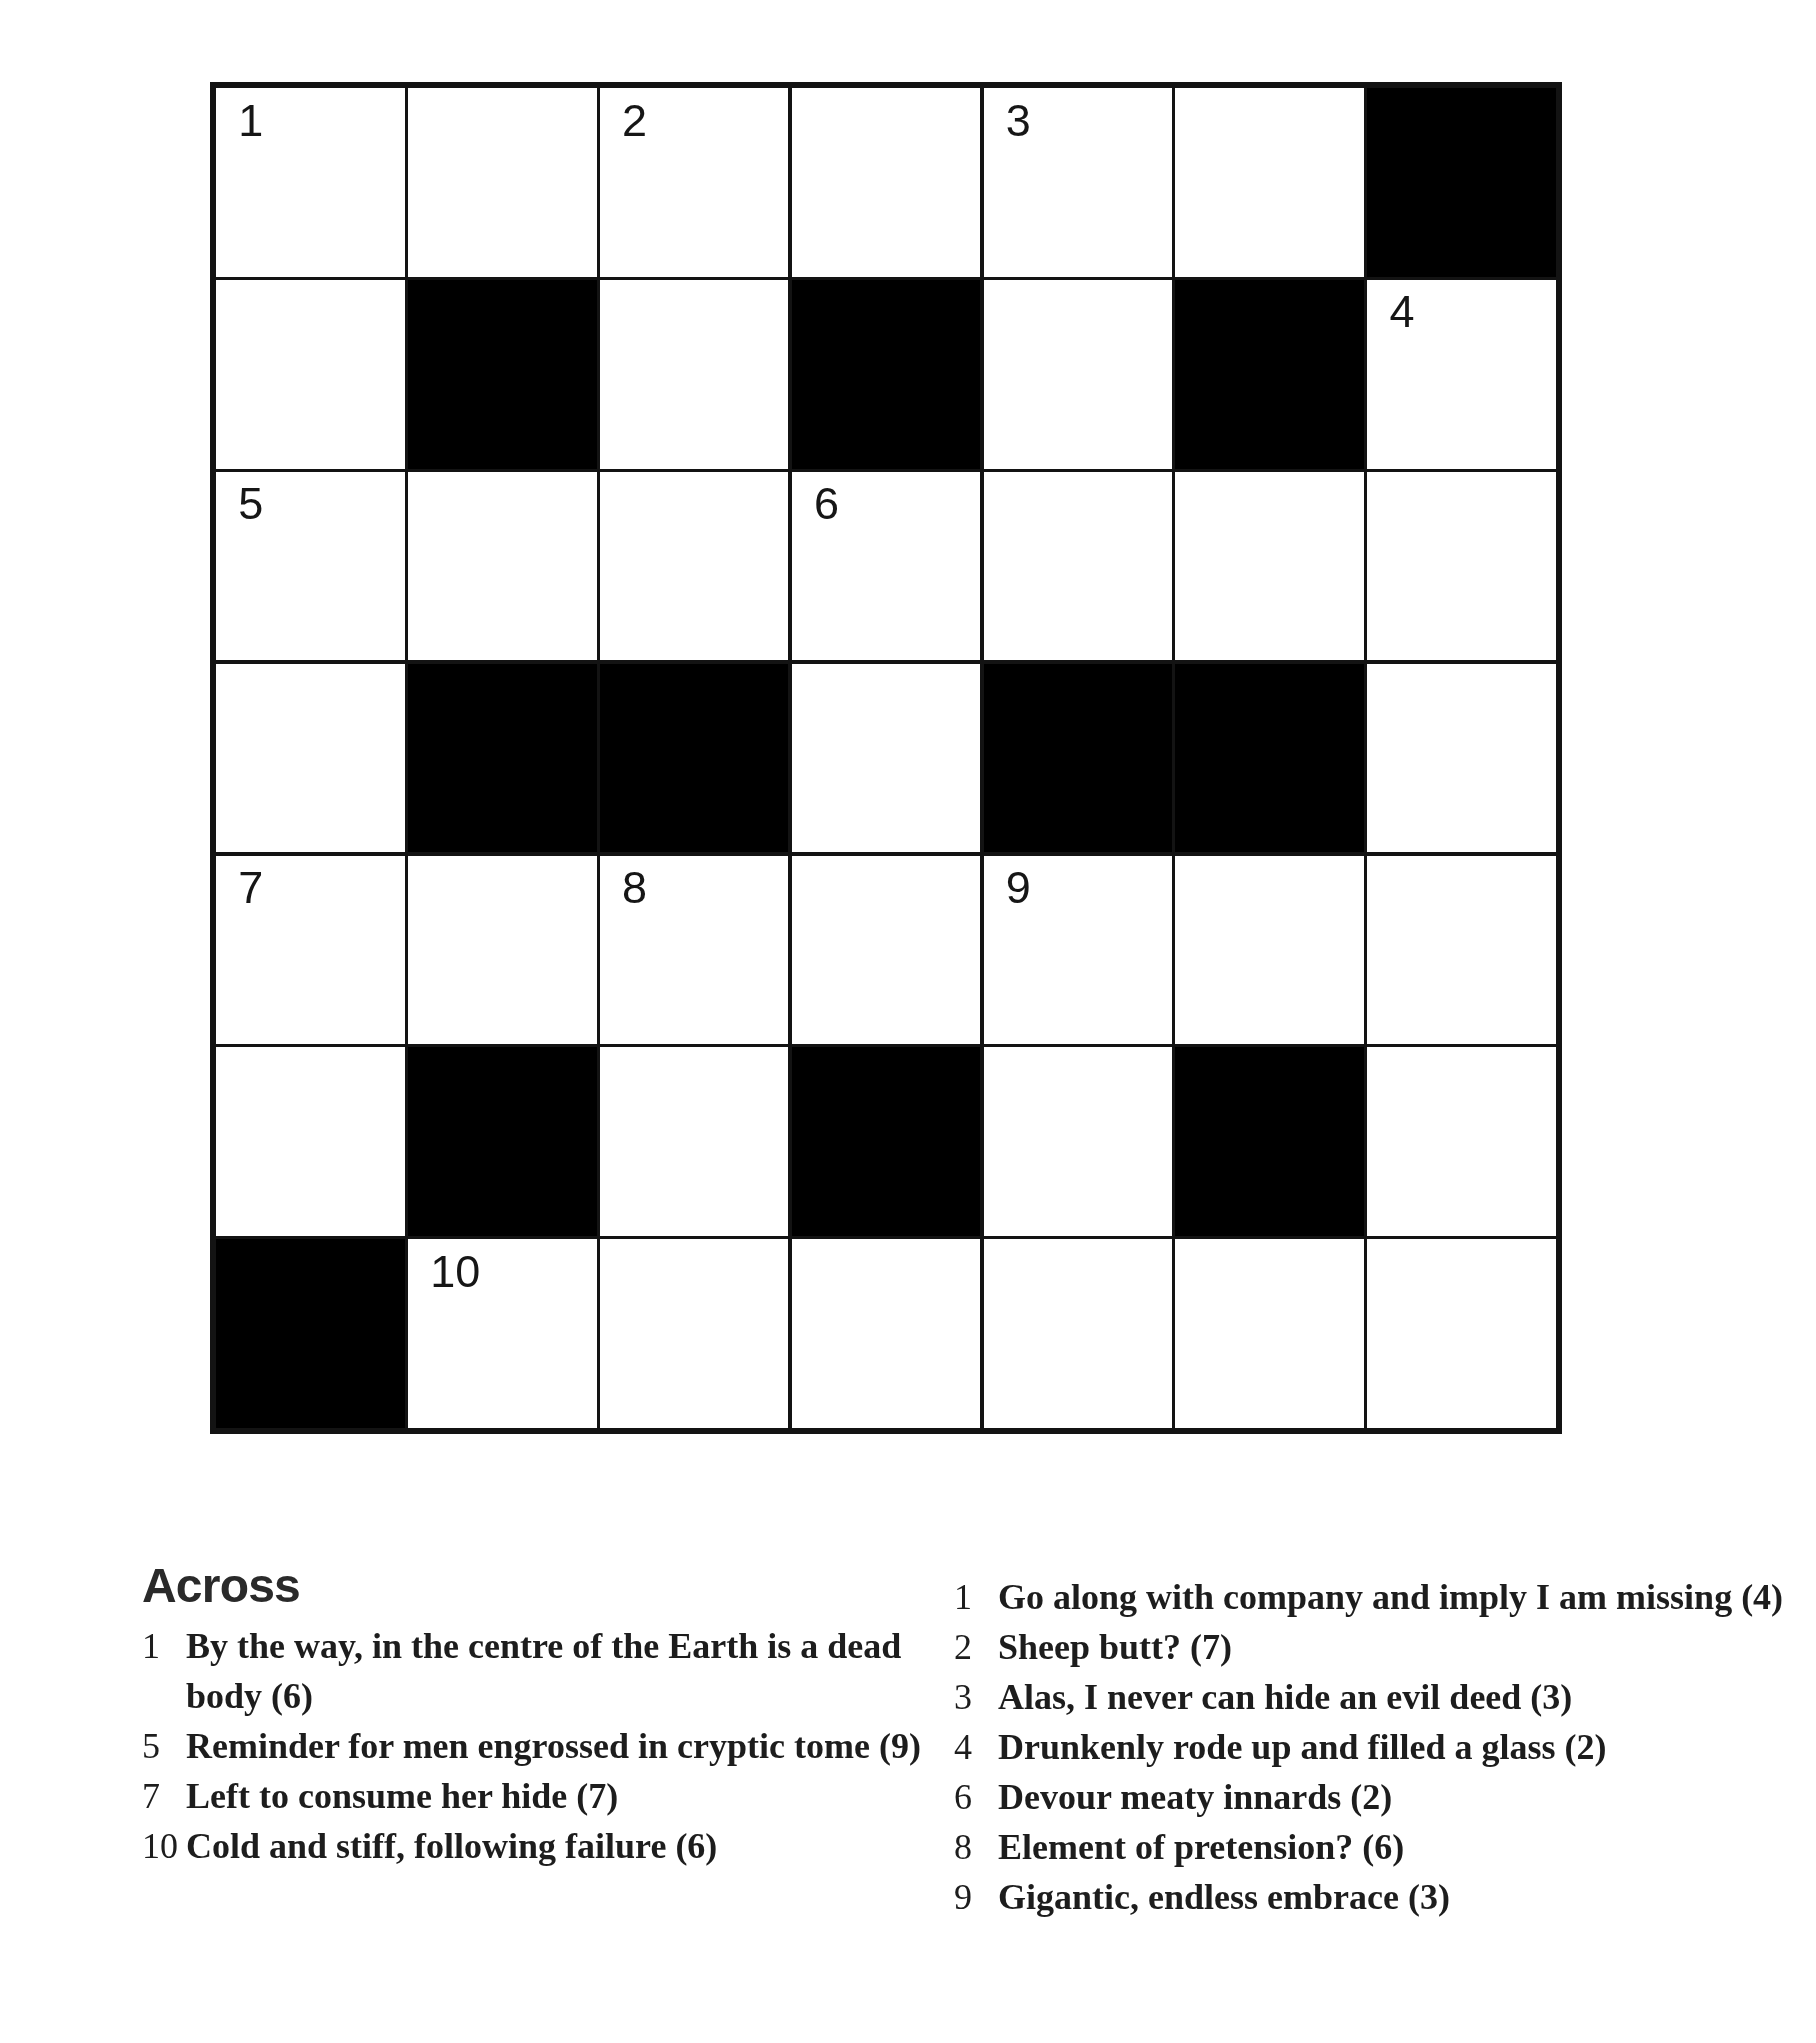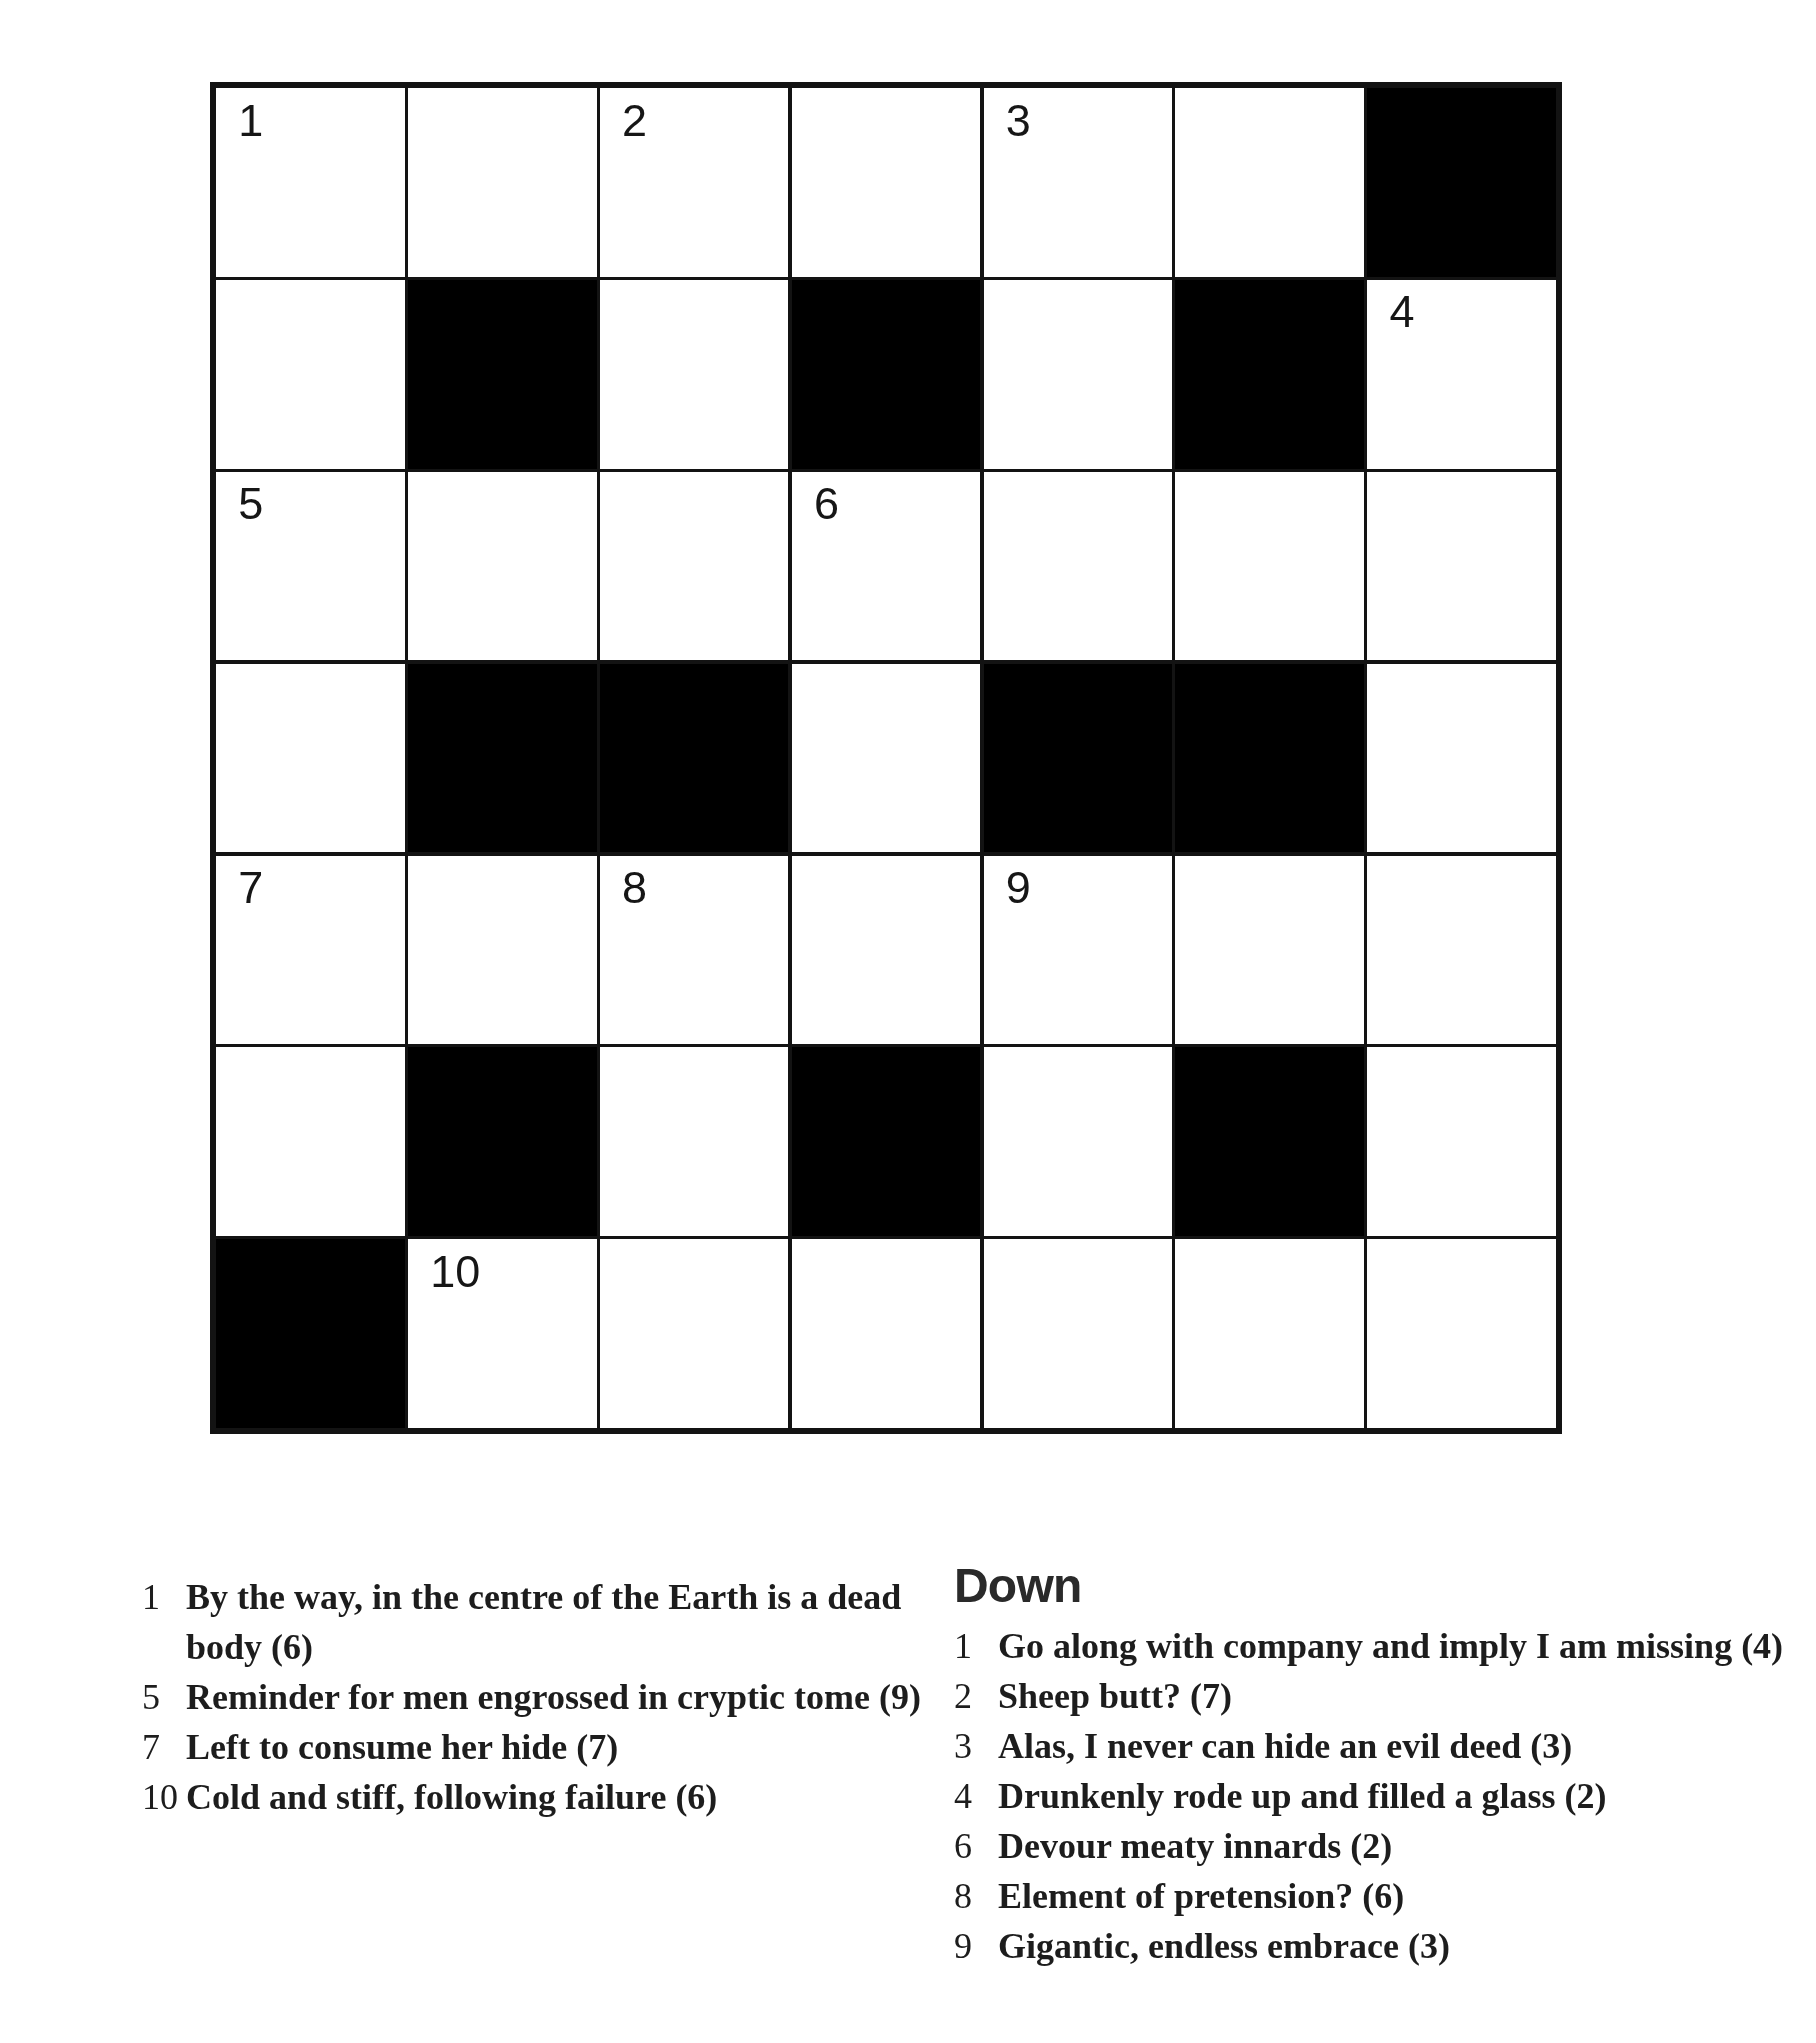--- a/index.html
+++ b/index.html
@@ -162,6 +162,7 @@
   </div>
 
 <div class="clue-col across">
+  <h2 class="clue-heading">Across</h2>
   <ul class="clue-list" id="across-list">
       <li class="clue-item">
         <span class="clue-num">1</span>

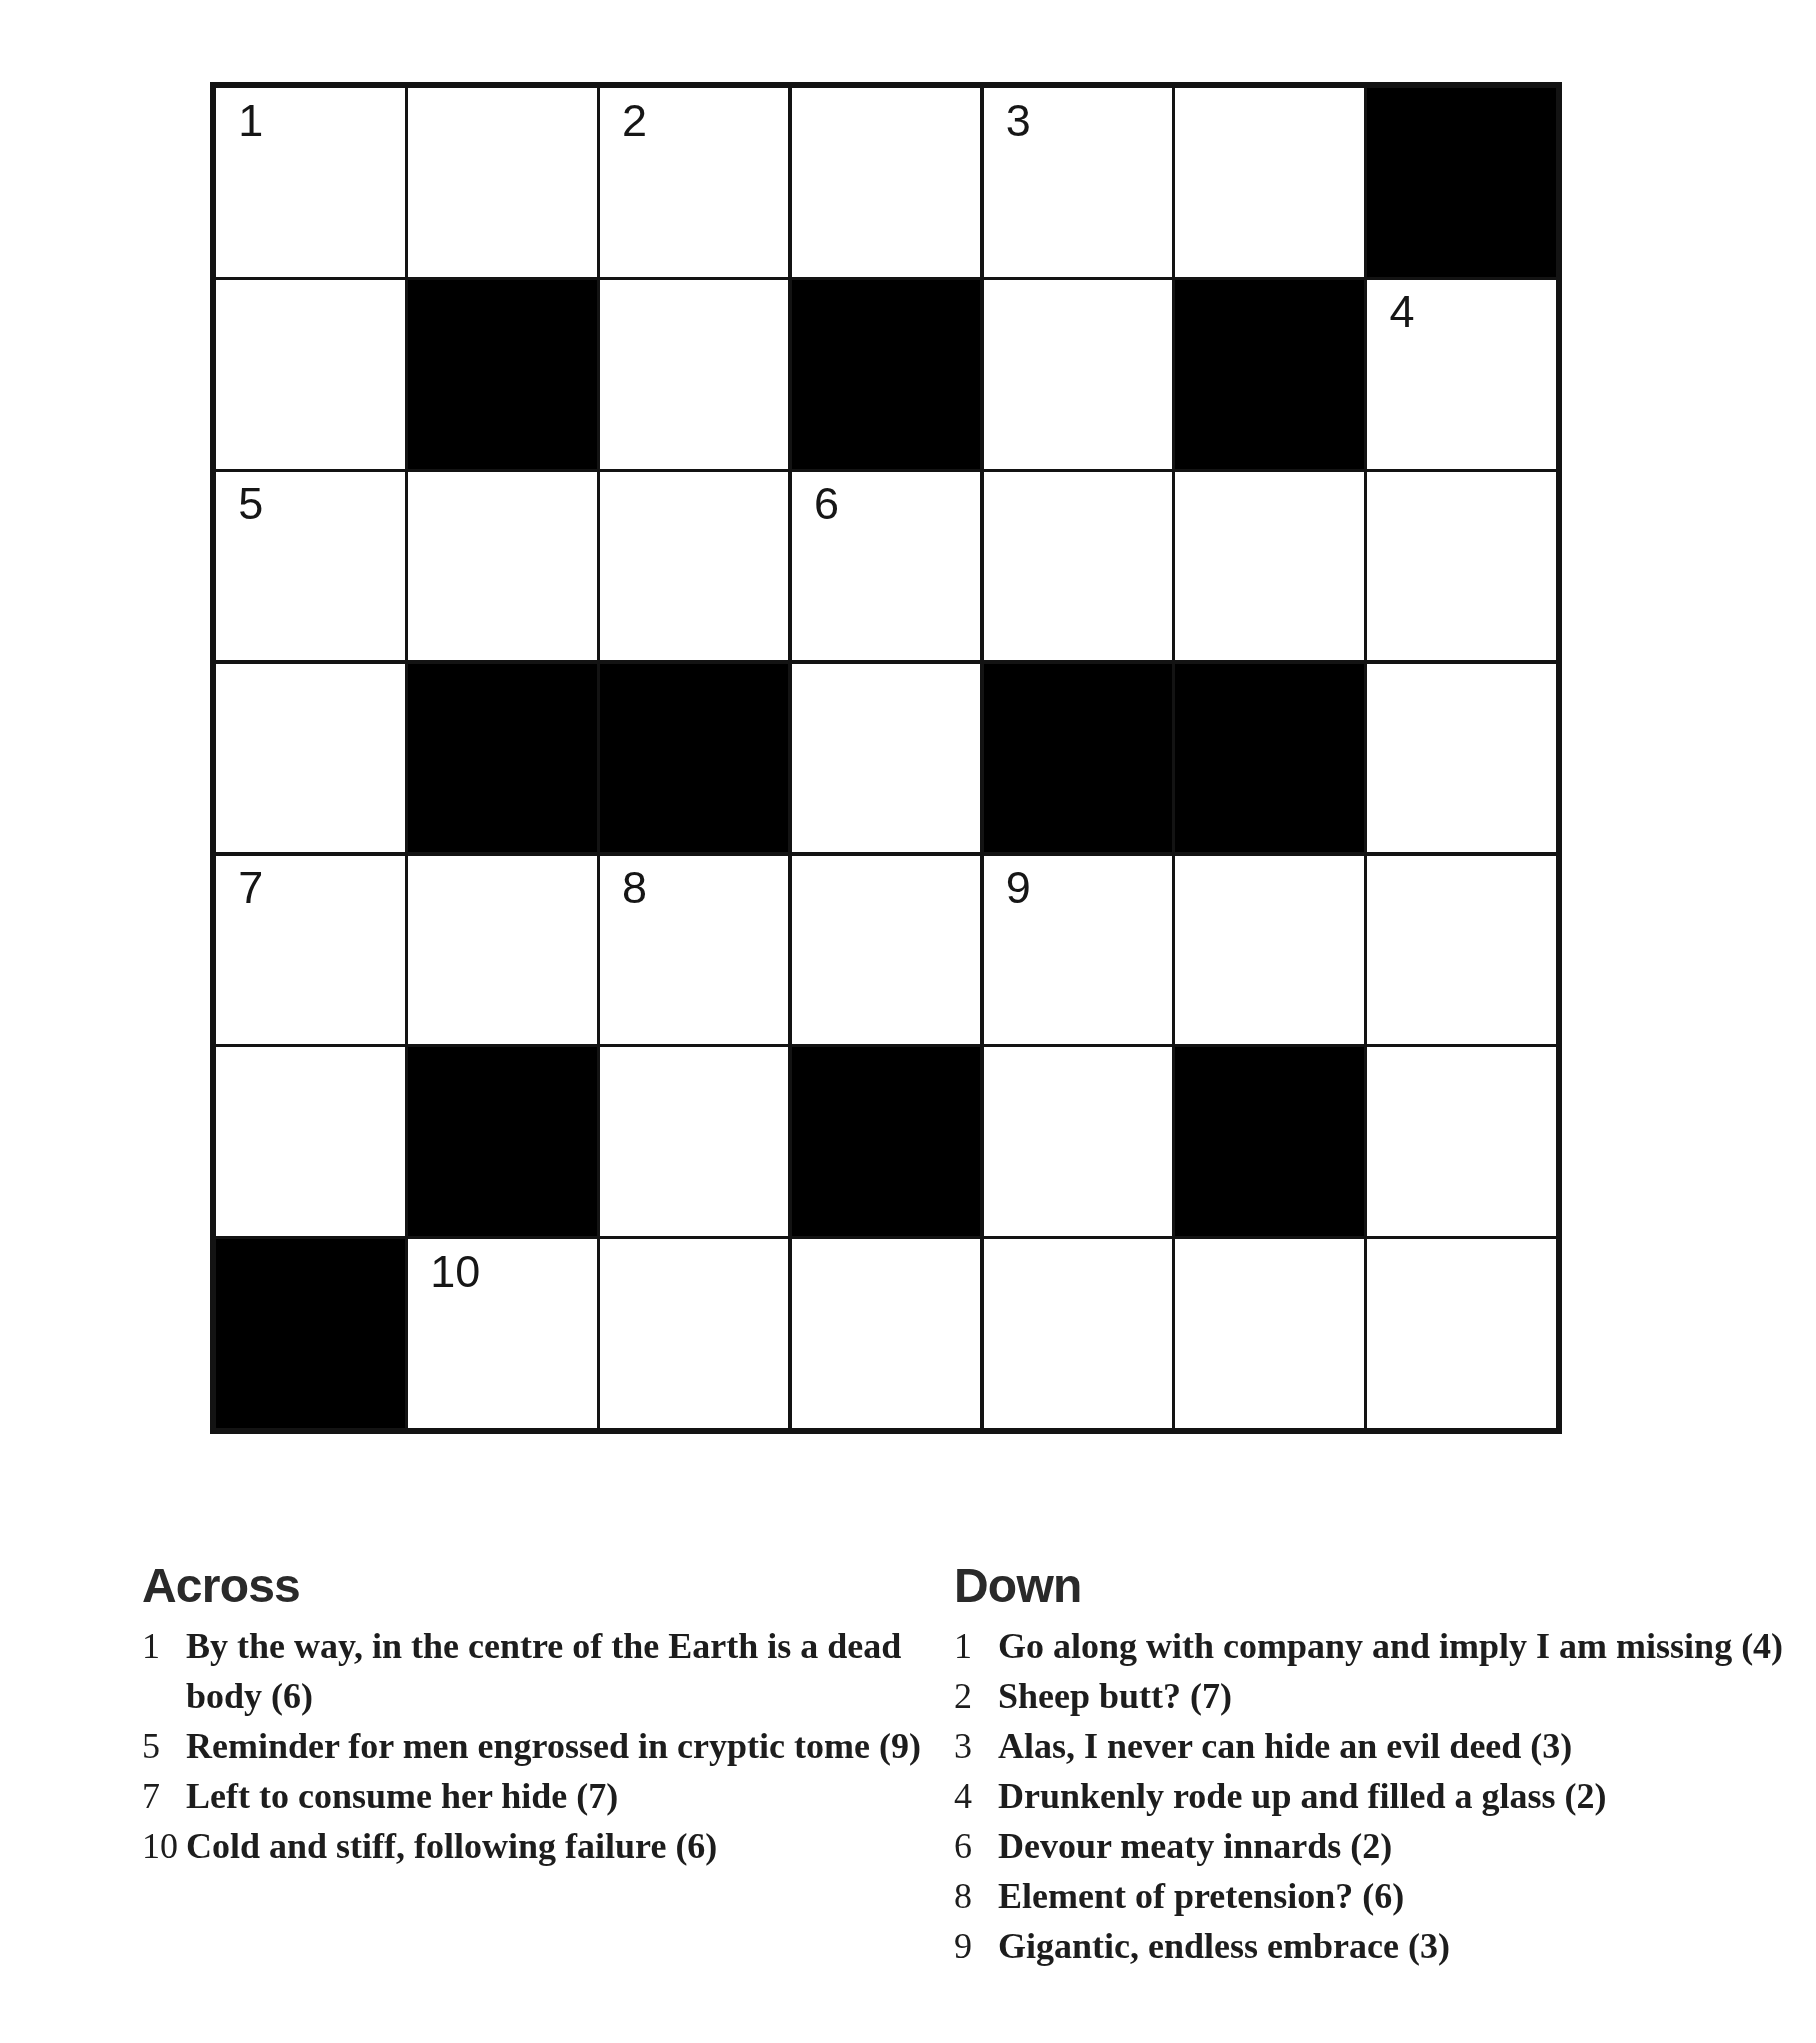--- a/index.html
+++ b/index.html
@@ -184,7 +184,6 @@
 </div>
 
 <div class="clue-col down">
-  <h2 class="clue-heading">Down</h2>
   <ul class="clue-list" id="down-list">
       <li class="clue-item">
         <span class="clue-num">1</span>

